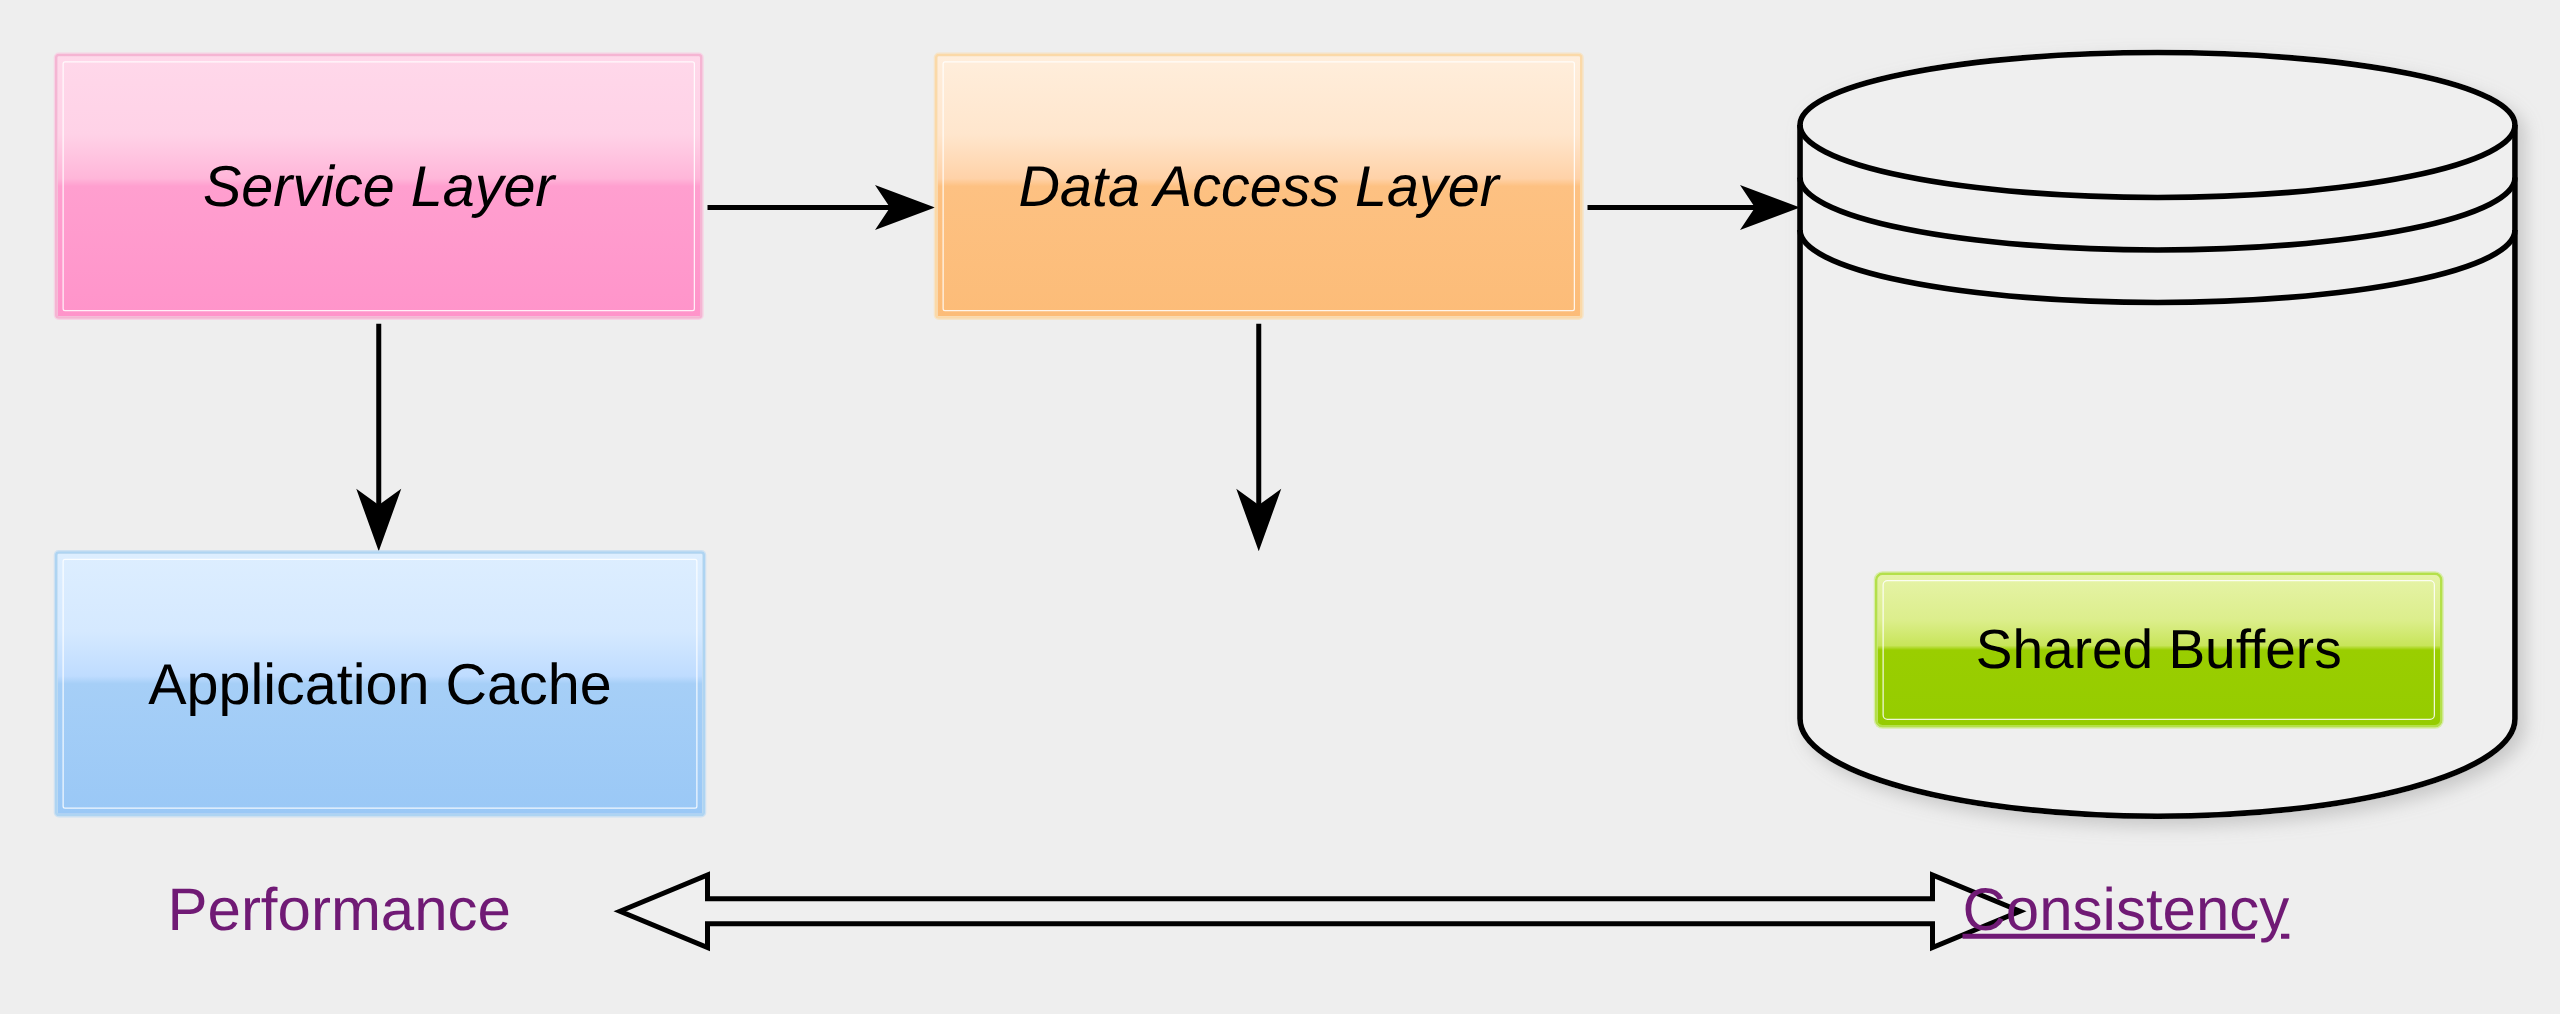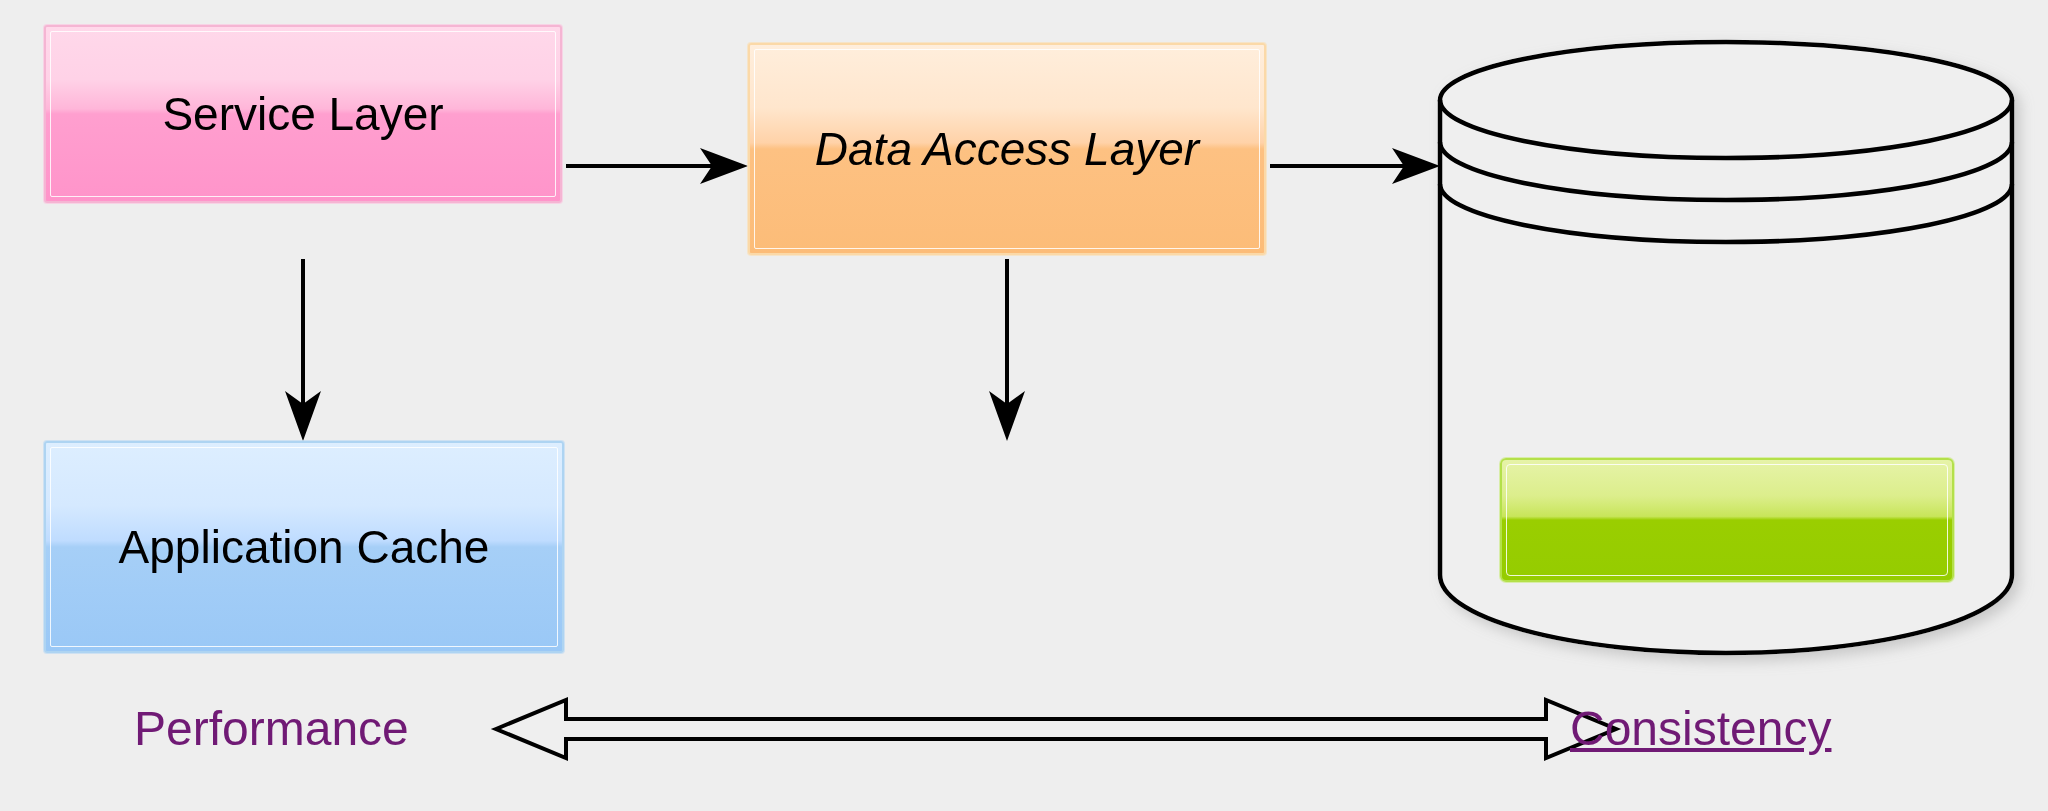--- a/index.html
+++ b/index.html
@@ -52,10 +52,11 @@
 
   
   #service-layer {
-    left: 44px; top: 25px; width: 518px; height: 178px;
+    left: 44px; top: 43px; width: 518px; height: 212px;
     background: linear-gradient(to bottom, #ffd8ea 0%, #ffd2e7 30%, #ffb6d9 47%, #ff9fcf 50%, #ff94ca 100%);
     border: 2px solid #f5b5d3;
     box-shadow: 0 0 0 1px rgba(255,190,222,0.55);
+    font-style: italic;
   }
   #service-layer .inner { border: 1.5px solid rgba(255,255,255,0.85); }
 

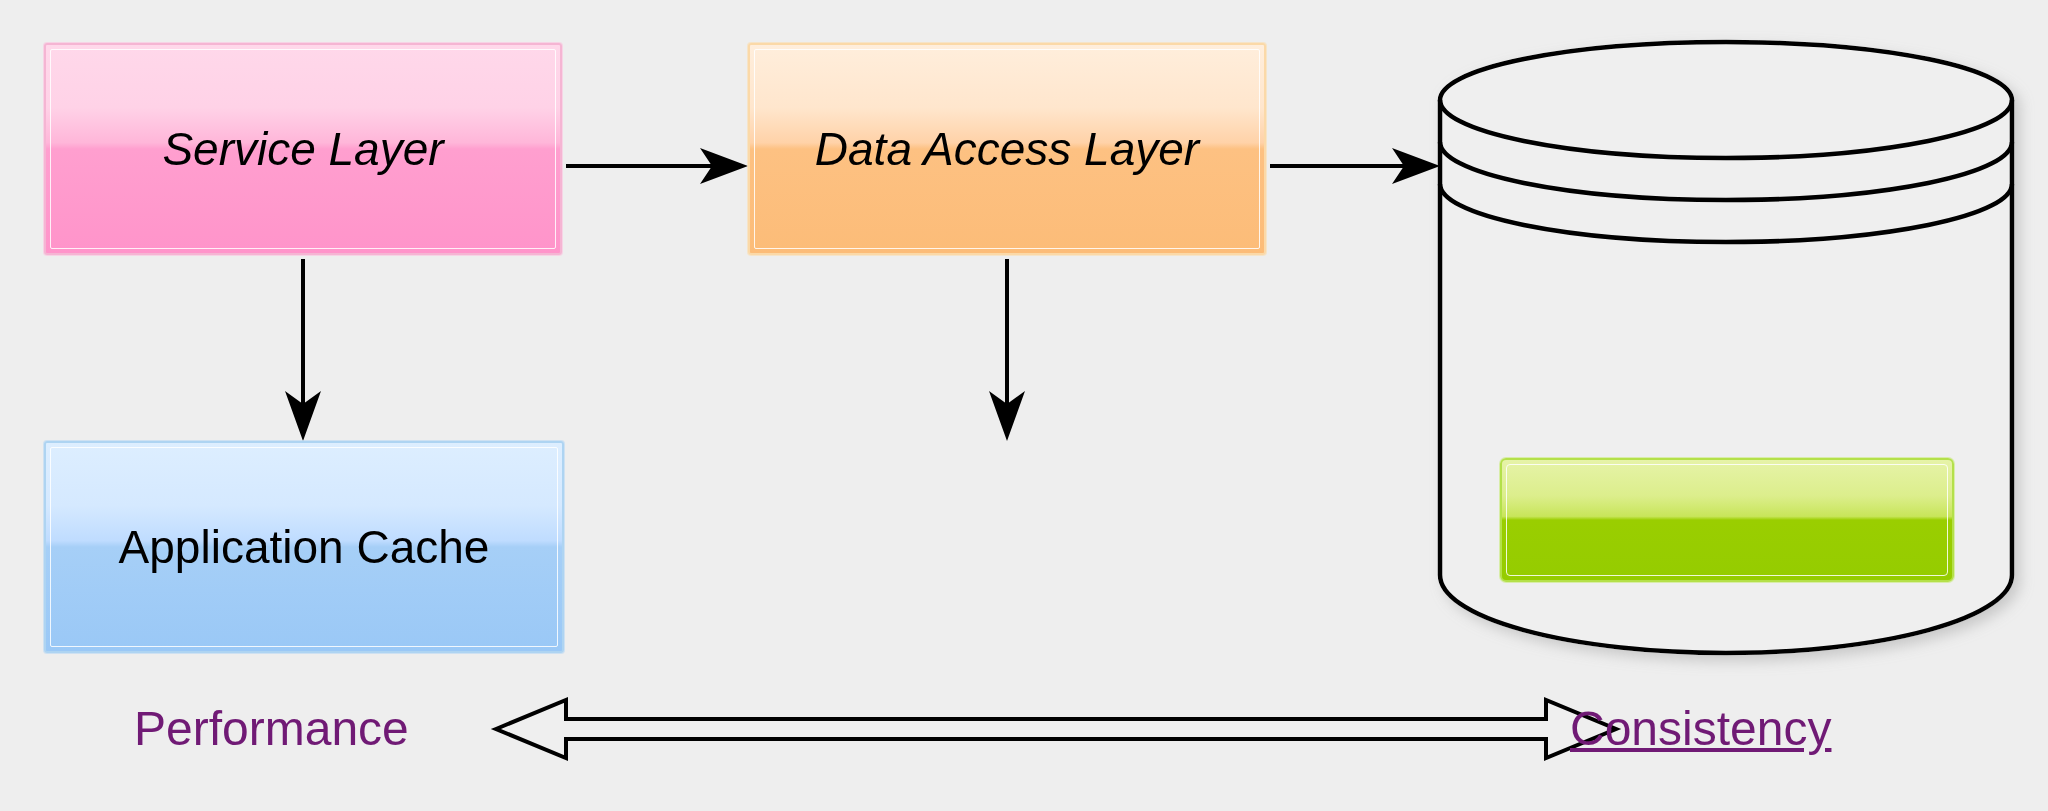--- a/index.html
+++ b/index.html
@@ -214,6 +214,7 @@
 
   <div class="node" id="shared-buffers">
     <span class="inner"></span>
+    <span class="label">Shared Buffers</span>
   </div>
 
   <div class="axis-label" id="performance-label">Performance</div>

